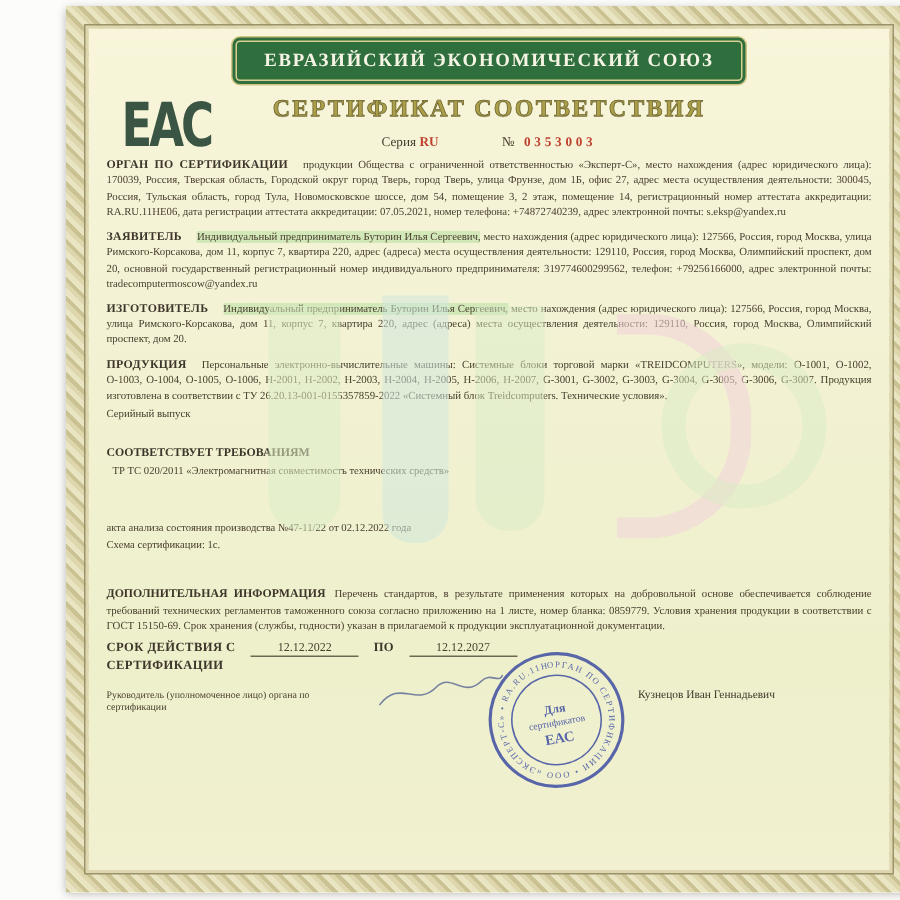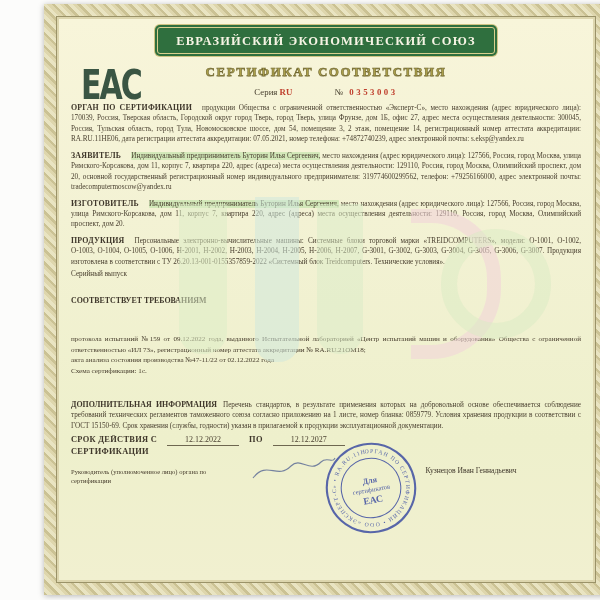--- a/index.html
+++ b/index.html
@@ -26,7 +26,7 @@
   .banner span { color:#f6f4e4; font-weight:bold; font-size:12.5px; letter-spacing:1.2px; white-space:nowrap; }
   .eac { position:absolute; left:22px; top:42px; font-family:"DejaVu Sans", sans-serif; font-weight:900; font-size:30px;
          color:#3a5543; letter-spacing:-2px; transform:scaleY(1.35); transform-origin:top left; }
-  .title { margin-top:10px; text-align:center; font-weight:bold; font-size:13px; letter-spacing:1.5px; color:#ab9f4a;
+  .title { margin-top:10px; text-align:center; font-weight:bold; font-size:16px; letter-spacing:1.5px; color:#ab9f4a;
            -webkit-text-stroke:.5px #6e6530; text-shadow:0 1px 0 rgba(110,101,48,.4); }
   .numline { margin-top:6px; text-align:center; font-size:8.8px; color:#453d2c; }
   .numline .lbl { margin-right:10px; }

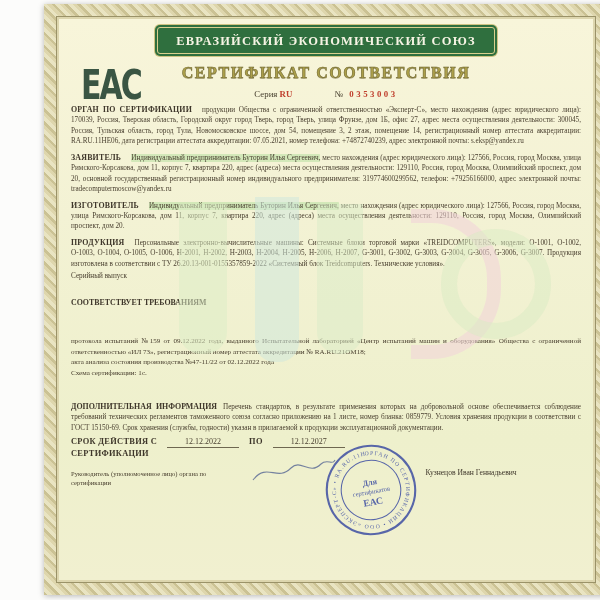--- a/index.html
+++ b/index.html
@@ -109,6 +109,7 @@
 
       <div class="comp">
         <b>СООТВЕТСТВУЕТ ТРЕБОВАНИЯМ</b>
+        <div class="item">ТР ТС 020/2011 «Электромагнитная совместимость технических средств»</div>
       </div>
 
       <div class="basis">

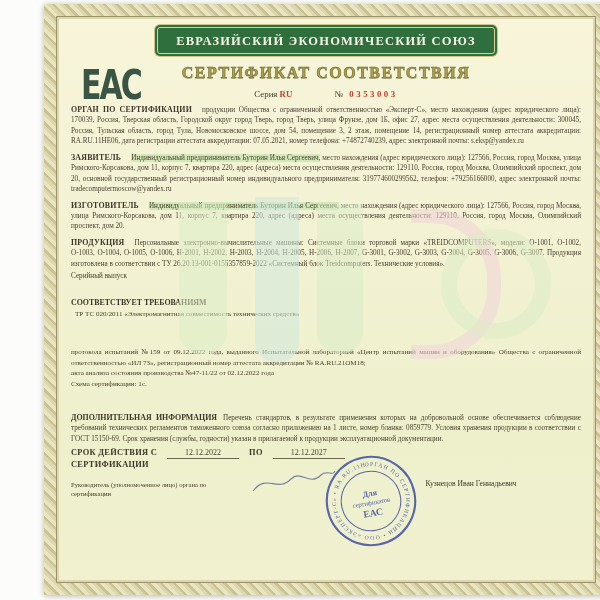--- a/index.html
+++ b/index.html
@@ -113,7 +113,6 @@
       </div>
 
       <div class="basis">
-        <div class="line">протокола испытаний №159 от 09.12.2022 года, выданного Испытательной лабораторией «Центр испытаний машин и оборудования» Общества с ограниченной ответственностью «ИЛ 73», регистрационный номер аттестата аккредитации № RA.RU.21ОМ18;</div>
         <div class="line">акта анализа состояния производства №47-11/22 от 02.12.2022 года</div>
         <div class="line">Схема сертификации: 1с.</div>
       </div>

